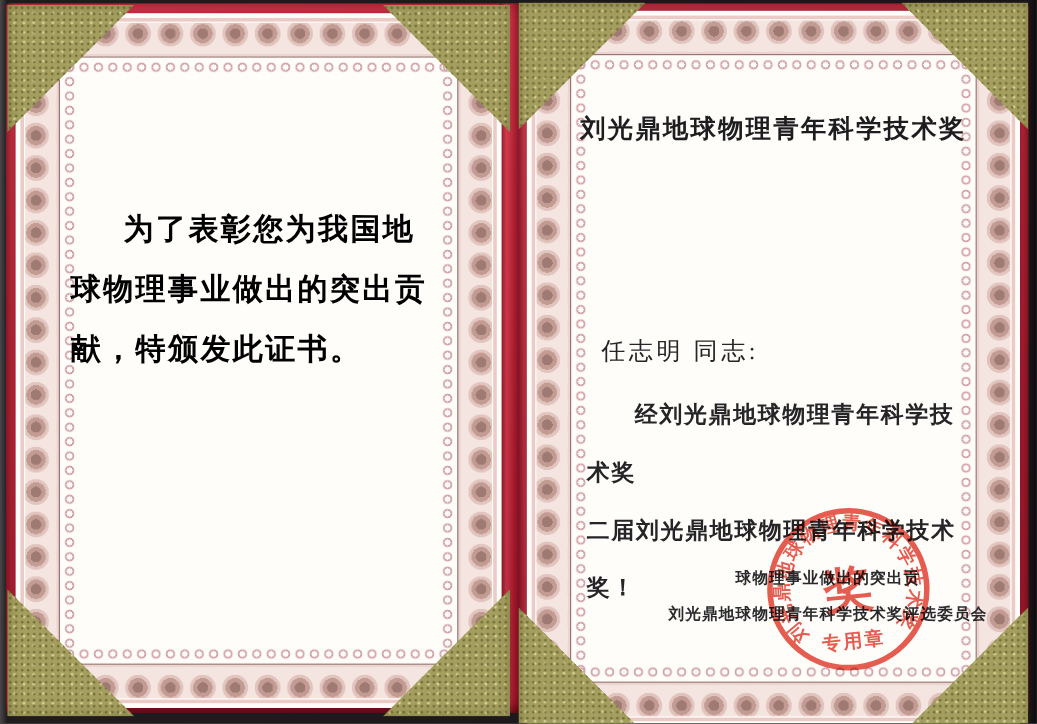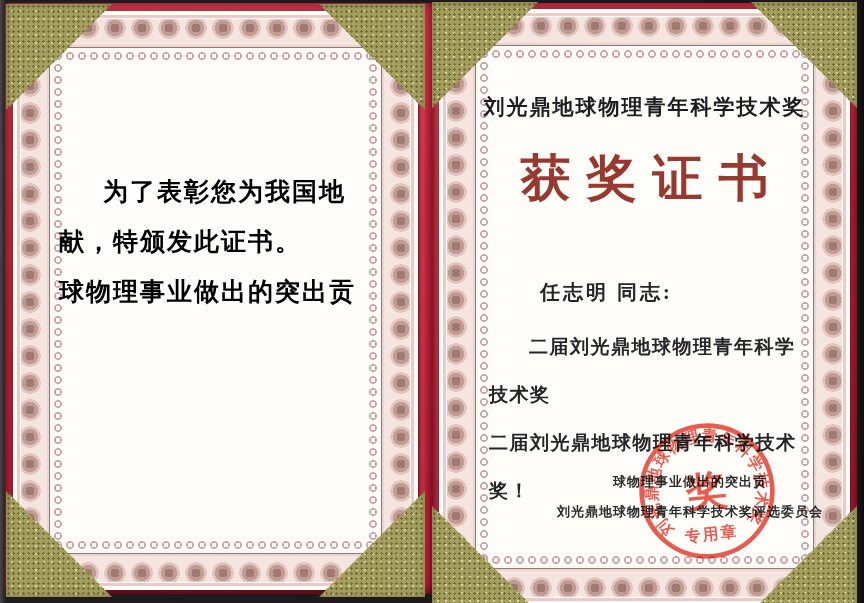--- a/index.html
+++ b/index.html
@@ -155,7 +155,6 @@
     <div class="lace v right"></div>
 
     <div class="cert-header">刘光鼎地球物理青年科学技术奖</div>
-    <div class="cert-title">获奖证书</div>
     <div class="salutation">任志明 同志:</div>
 
     <div class="cert-body">

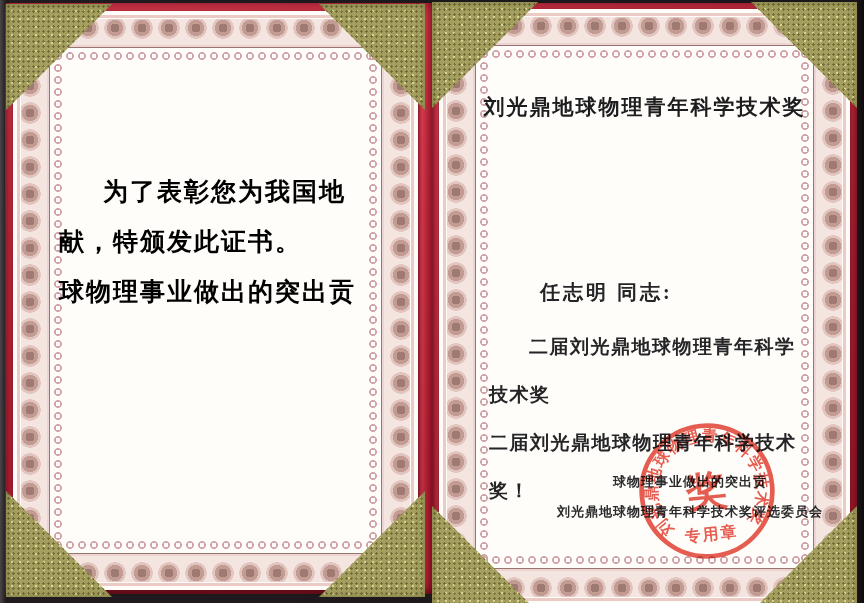--- a/index.html
+++ b/index.html
@@ -132,8 +132,8 @@
 
     <div class="dedication">
       <div class="ln first">为了表彰您为我国地</div>
+      <div class="ln">球物理事业做出的突出贡</div>
       <div class="ln">献，特颁发此证书。</div>
-      <div class="ln">球物理事业做出的突出贡</div>
     </div>
 
     <div class="corner tl"></div>

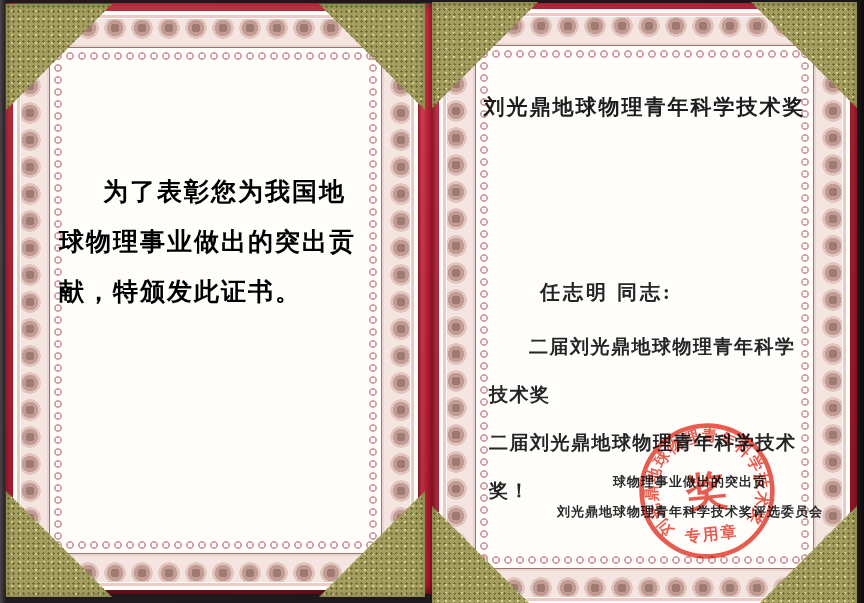--- a/index.html
+++ b/index.html
@@ -90,7 +90,7 @@
   }
   .salutation{
     position:absolute;top:270px;left:62px;
-    font-size:20px;font-weight:700;letter-spacing:3px;color:#252527;margin-left:39px;
+    font-size:20px;font-weight:400;letter-spacing:3px;color:#252527;
   }
   .cert-body{
     position:absolute;top:314px;left:50px;right:38px;

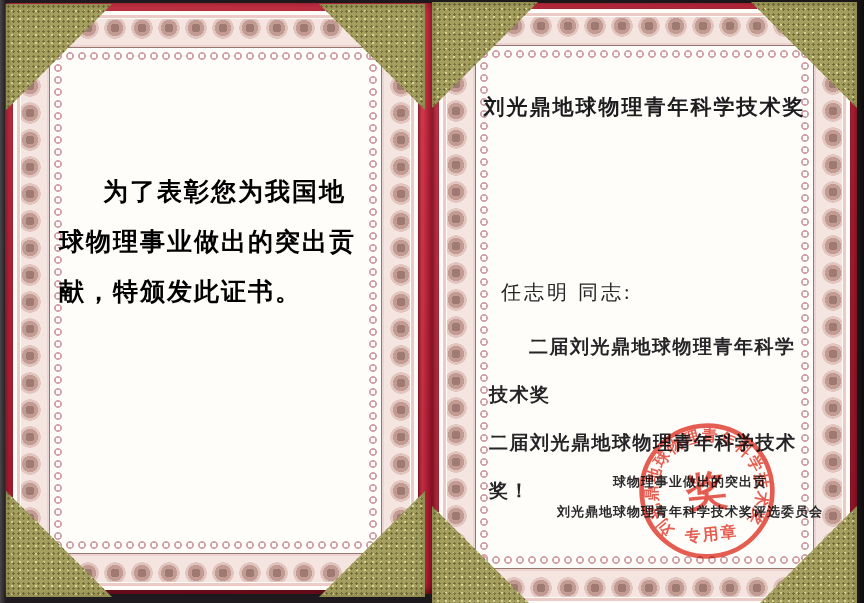--- a/index.html
+++ b/index.html
@@ -158,7 +158,7 @@
     <div class="salutation">任志明 同志:</div>
 
     <div class="cert-body">
-      <div class="ln first">二届刘光鼎地球物理青年科学技术奖</div>
+      <div class="ln first">经刘光鼎地球物理青年科学技术奖</div>
       <div class="ln">二届刘光鼎地球物理青年科学技术奖！</div>
     </div>
 

